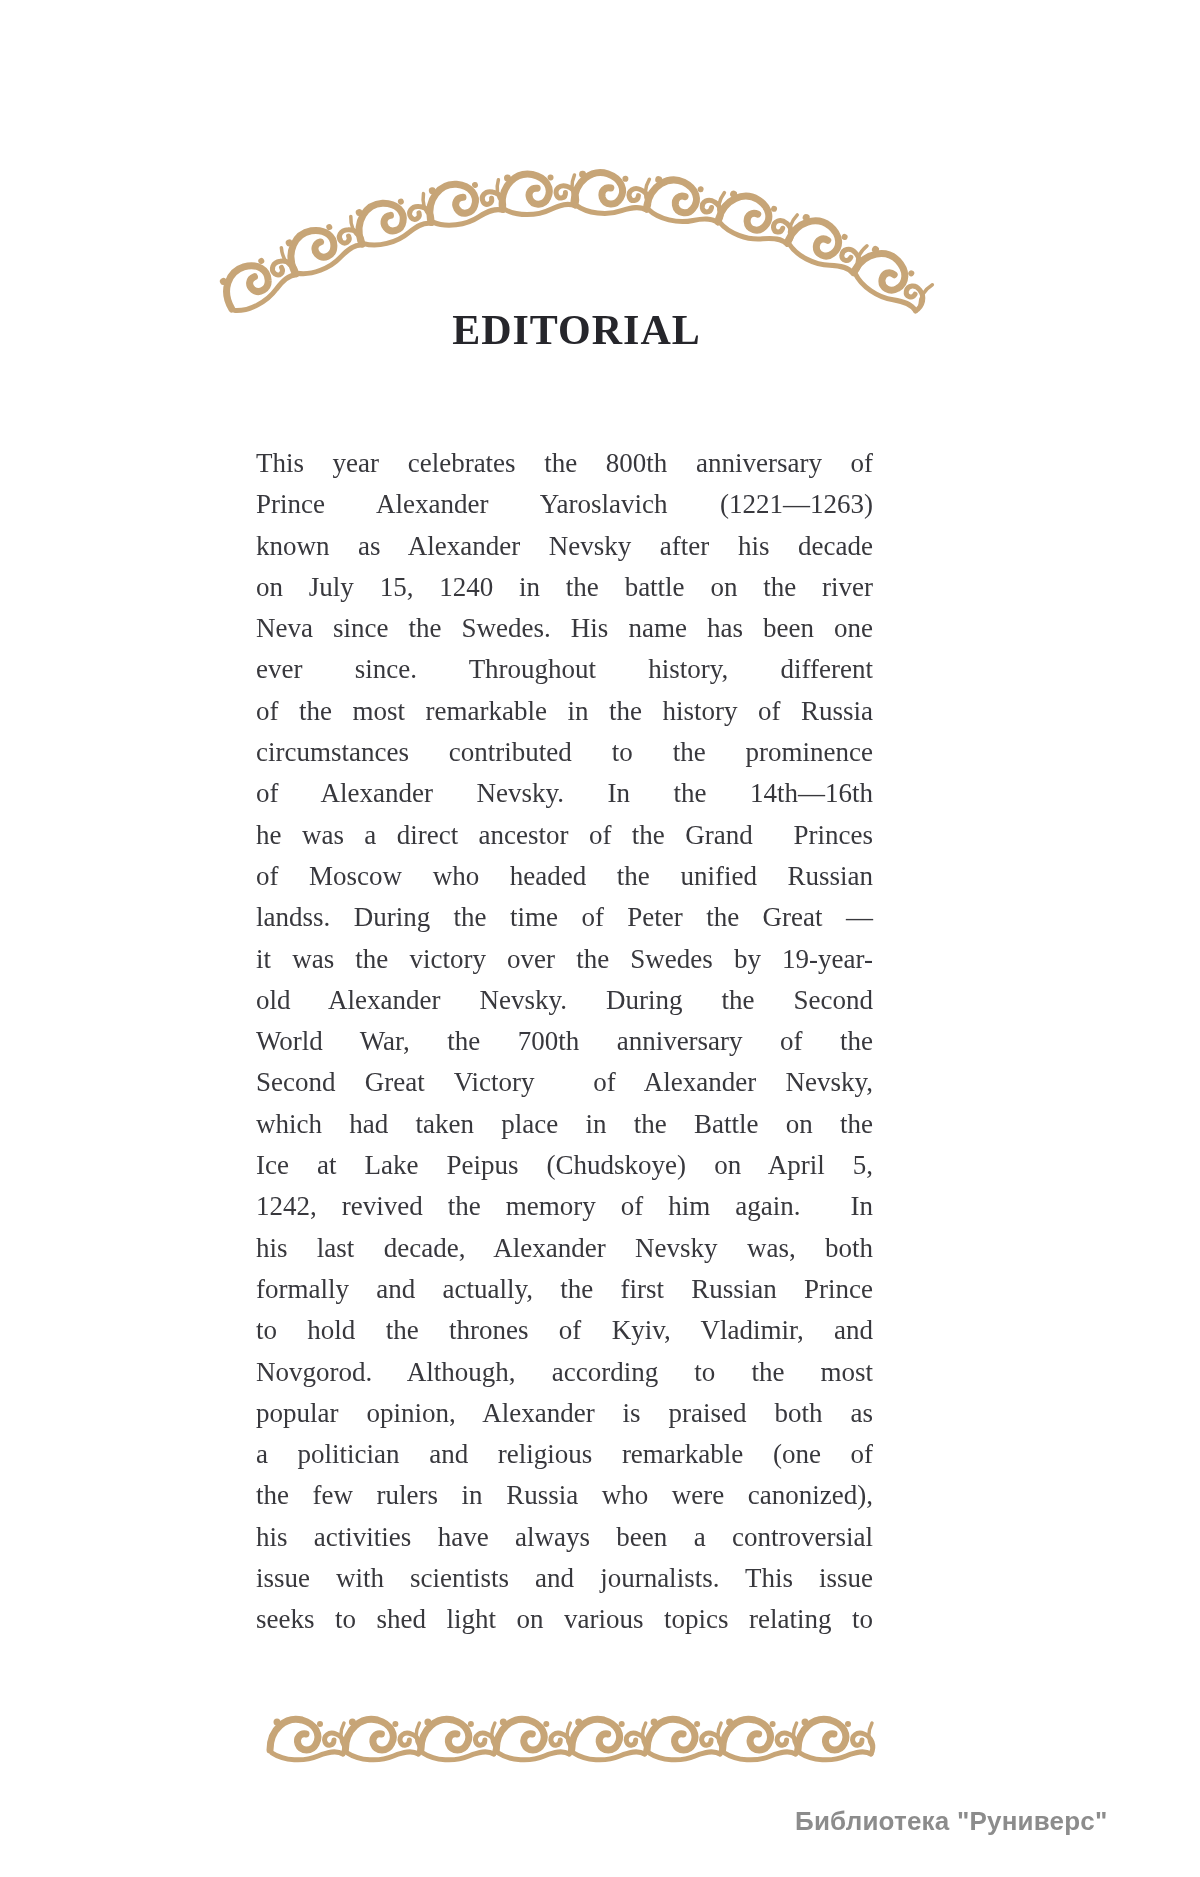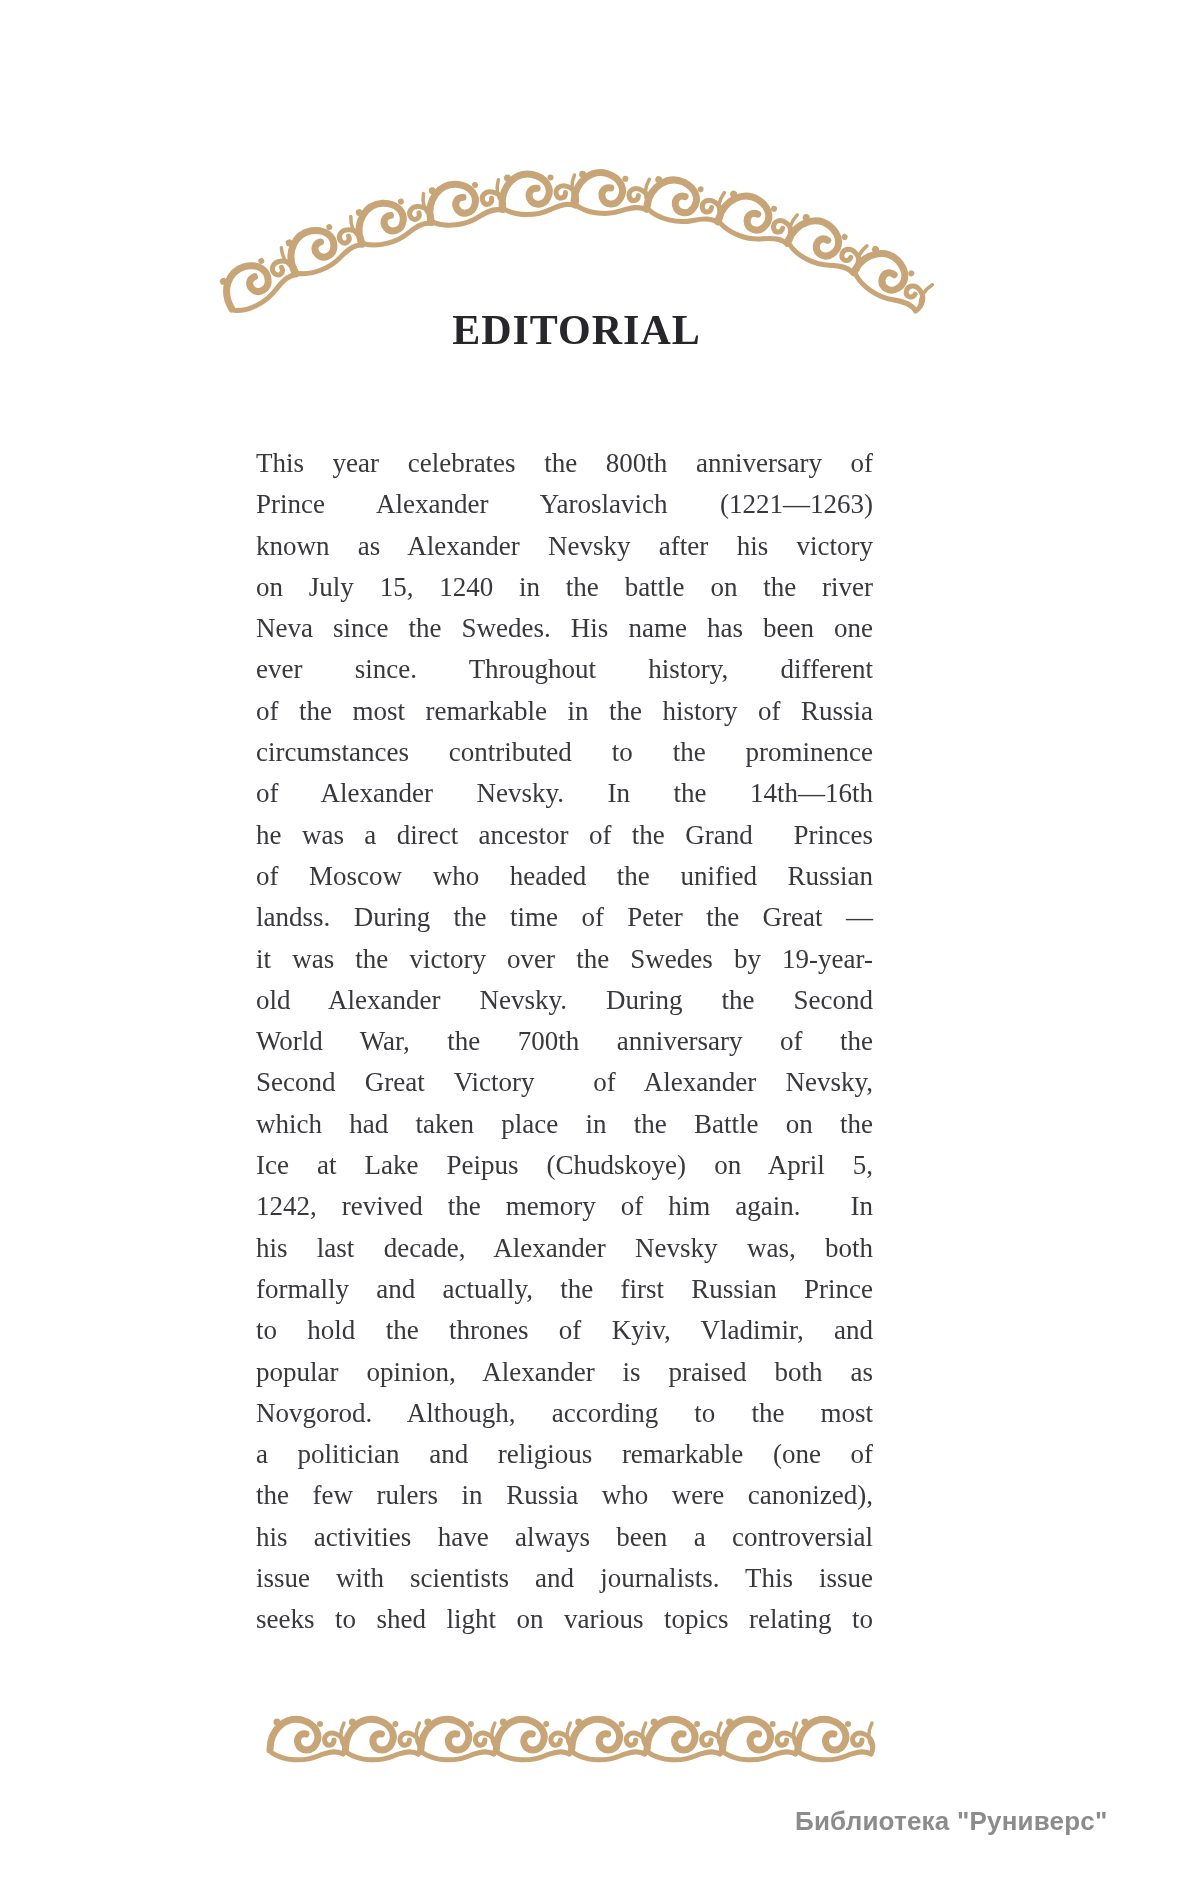--- a/index.html
+++ b/index.html
@@ -90,7 +90,7 @@
   <div class="paragraph">
       <div class="line">This year celebrates the 800th anniversary of</div>
       <div class="line">Prince Alexander Yaroslavich (1221—1263)</div>
-      <div class="line">known as Alexander Nevsky after his victory</div>
+      <div class="line">known as Alexander Nevsky after his decade</div>
       <div class="line">on July 15, 1240 in the battle on the river</div>
       <div class="line">Neva since the Swedes. His name has been one</div>
       <div class="line">ever since. Throughout history, different</div>

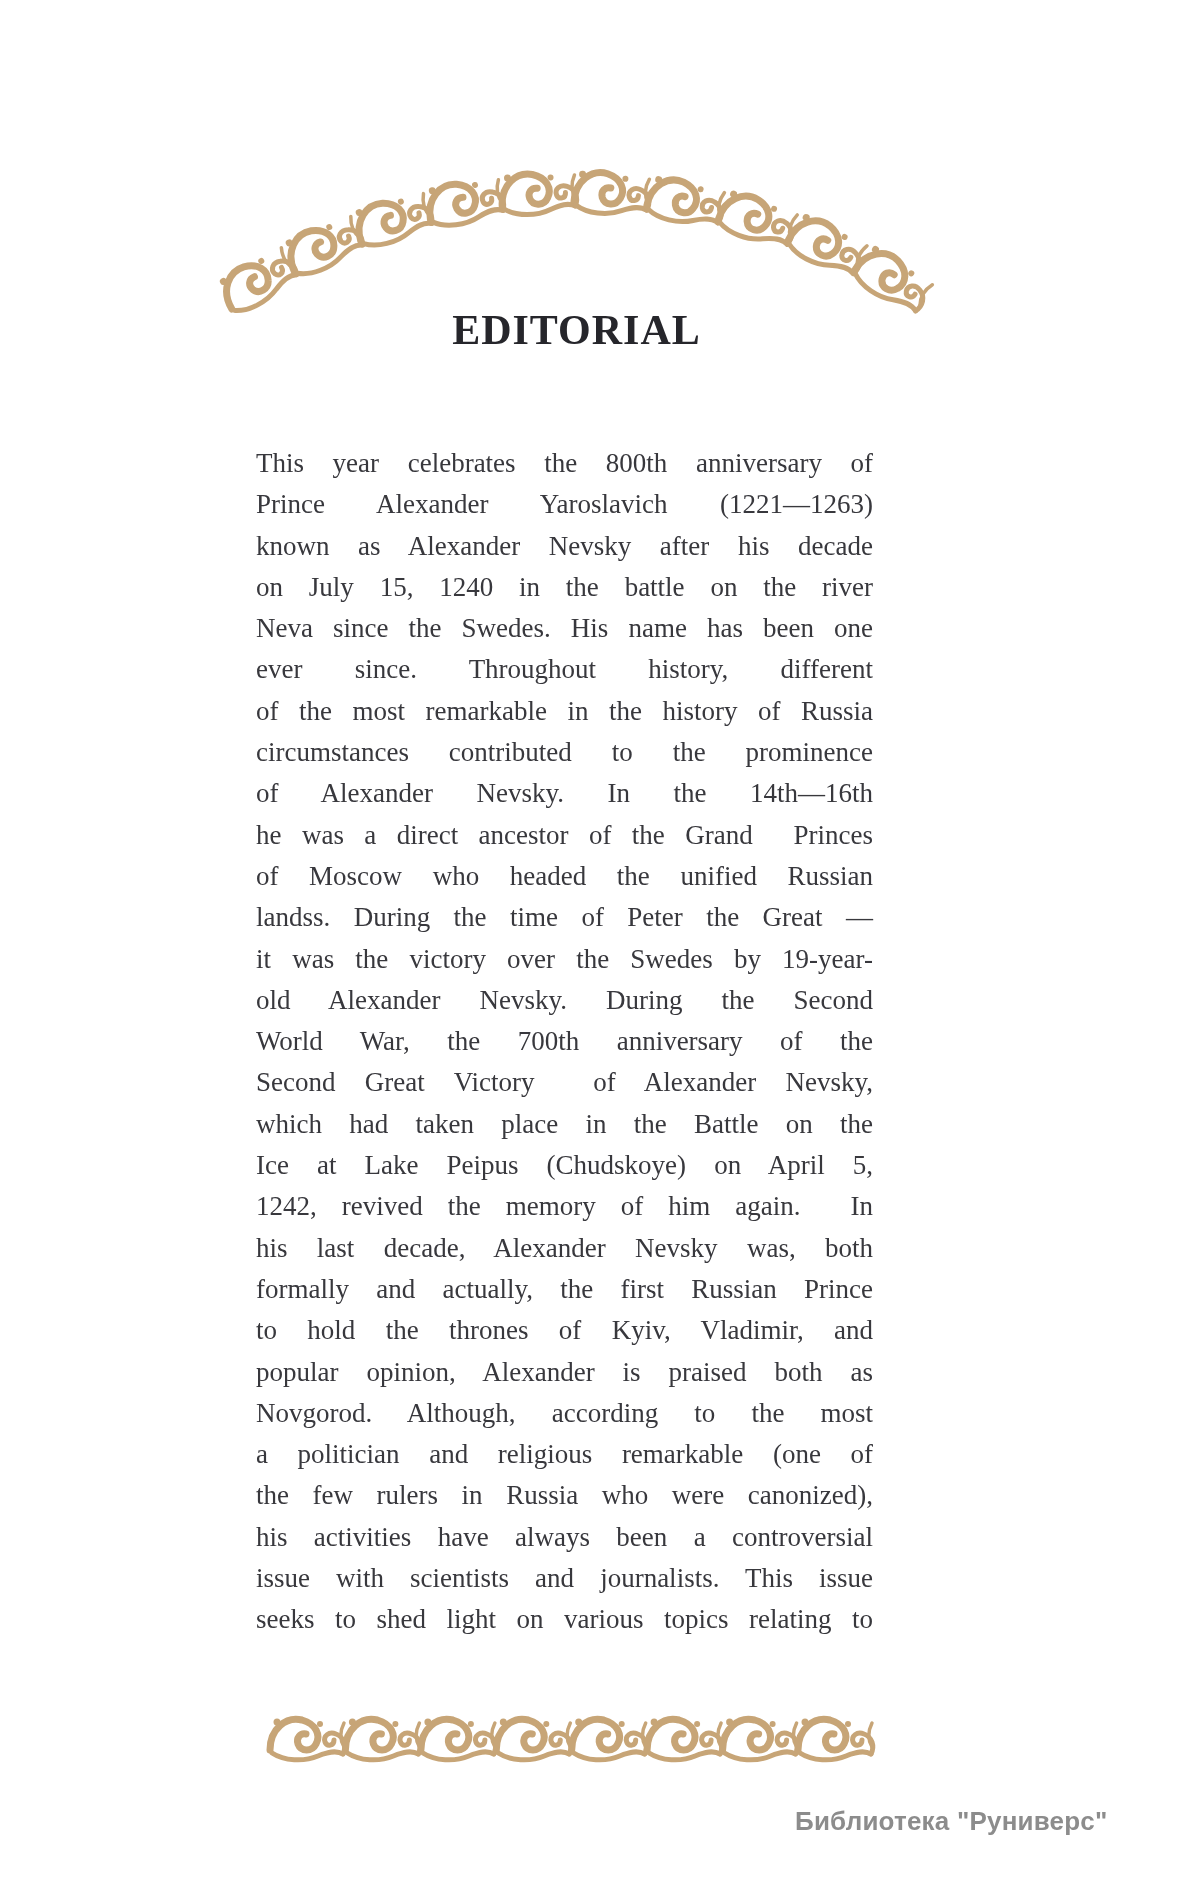--- a/index.html
+++ b/index.html
@@ -110,8 +110,8 @@
       <div class="line">his last decade, Alexander Nevsky was, both</div>
       <div class="line">formally and actually, the first Russian Prince</div>
       <div class="line">to hold the thrones of Kyiv, Vladimir, and</div>
+      <div class="line">Novgorod. Although, according to the most</div>
       <div class="line">popular opinion, Alexander is praised both as</div>
-      <div class="line">Novgorod. Although, according to the most</div>
       <div class="line">a politician and religious remarkable (one of</div>
       <div class="line">the few rulers in Russia who were canonized),</div>
       <div class="line">his activities have always been a controversial</div>

